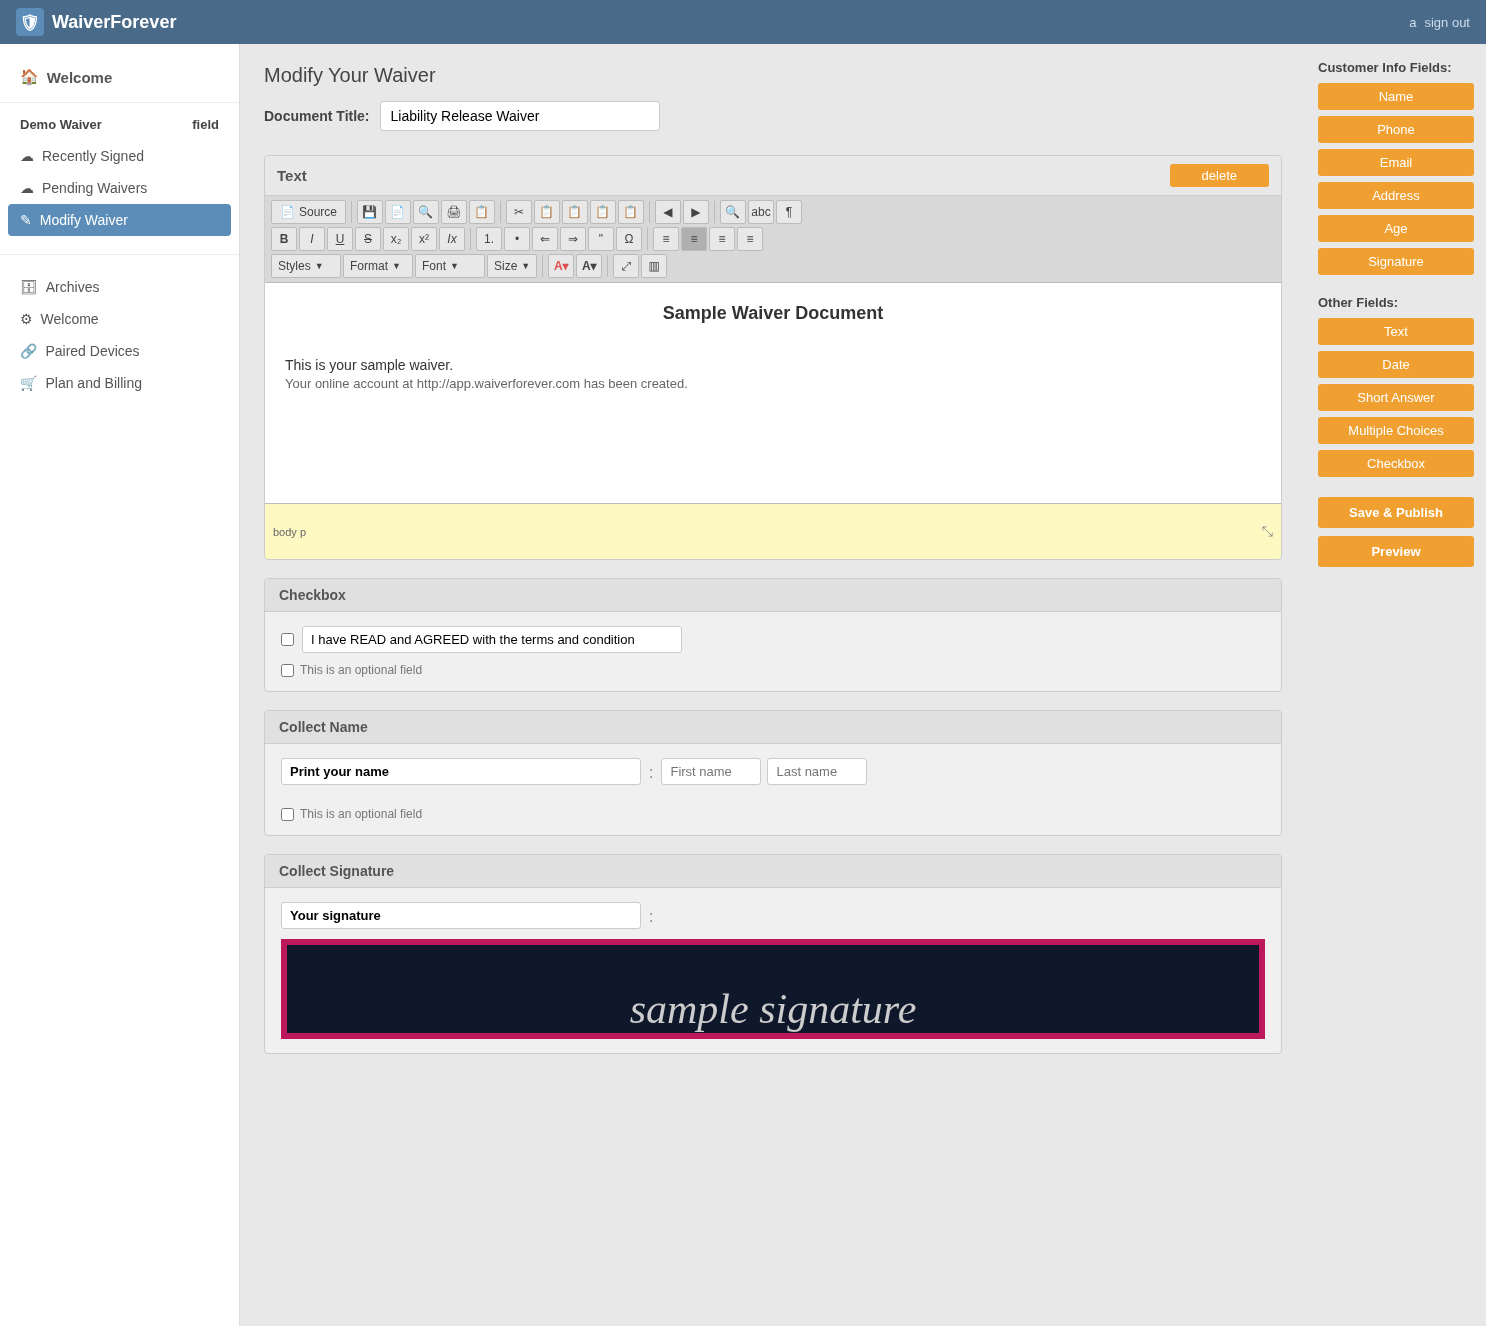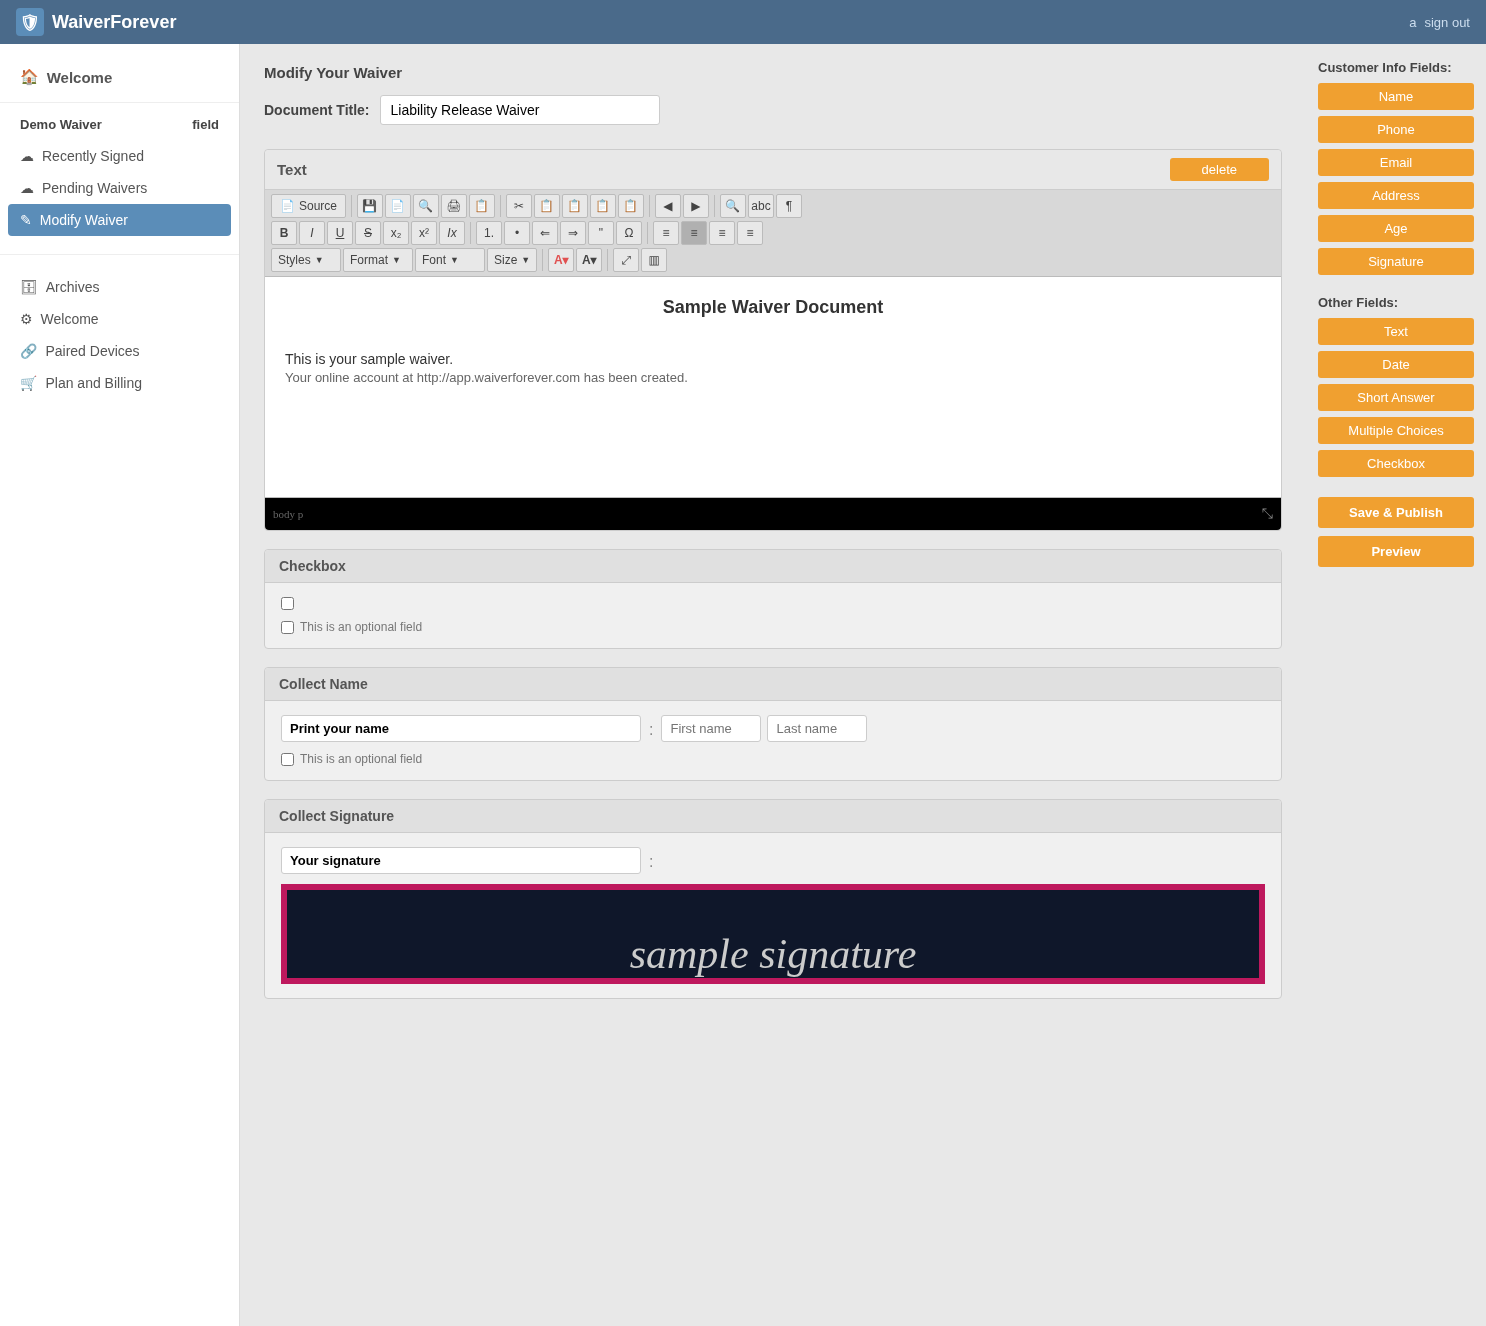--- a/index.html
+++ b/index.html
@@ -85,7 +85,7 @@
     }
 
     .modify-title {
-      font-size: 15px; font-weight: bold; color: #444;
+      font-size: 20px; font-weight: normal; color: #444;
       margin-bottom: 14px;
     }
 

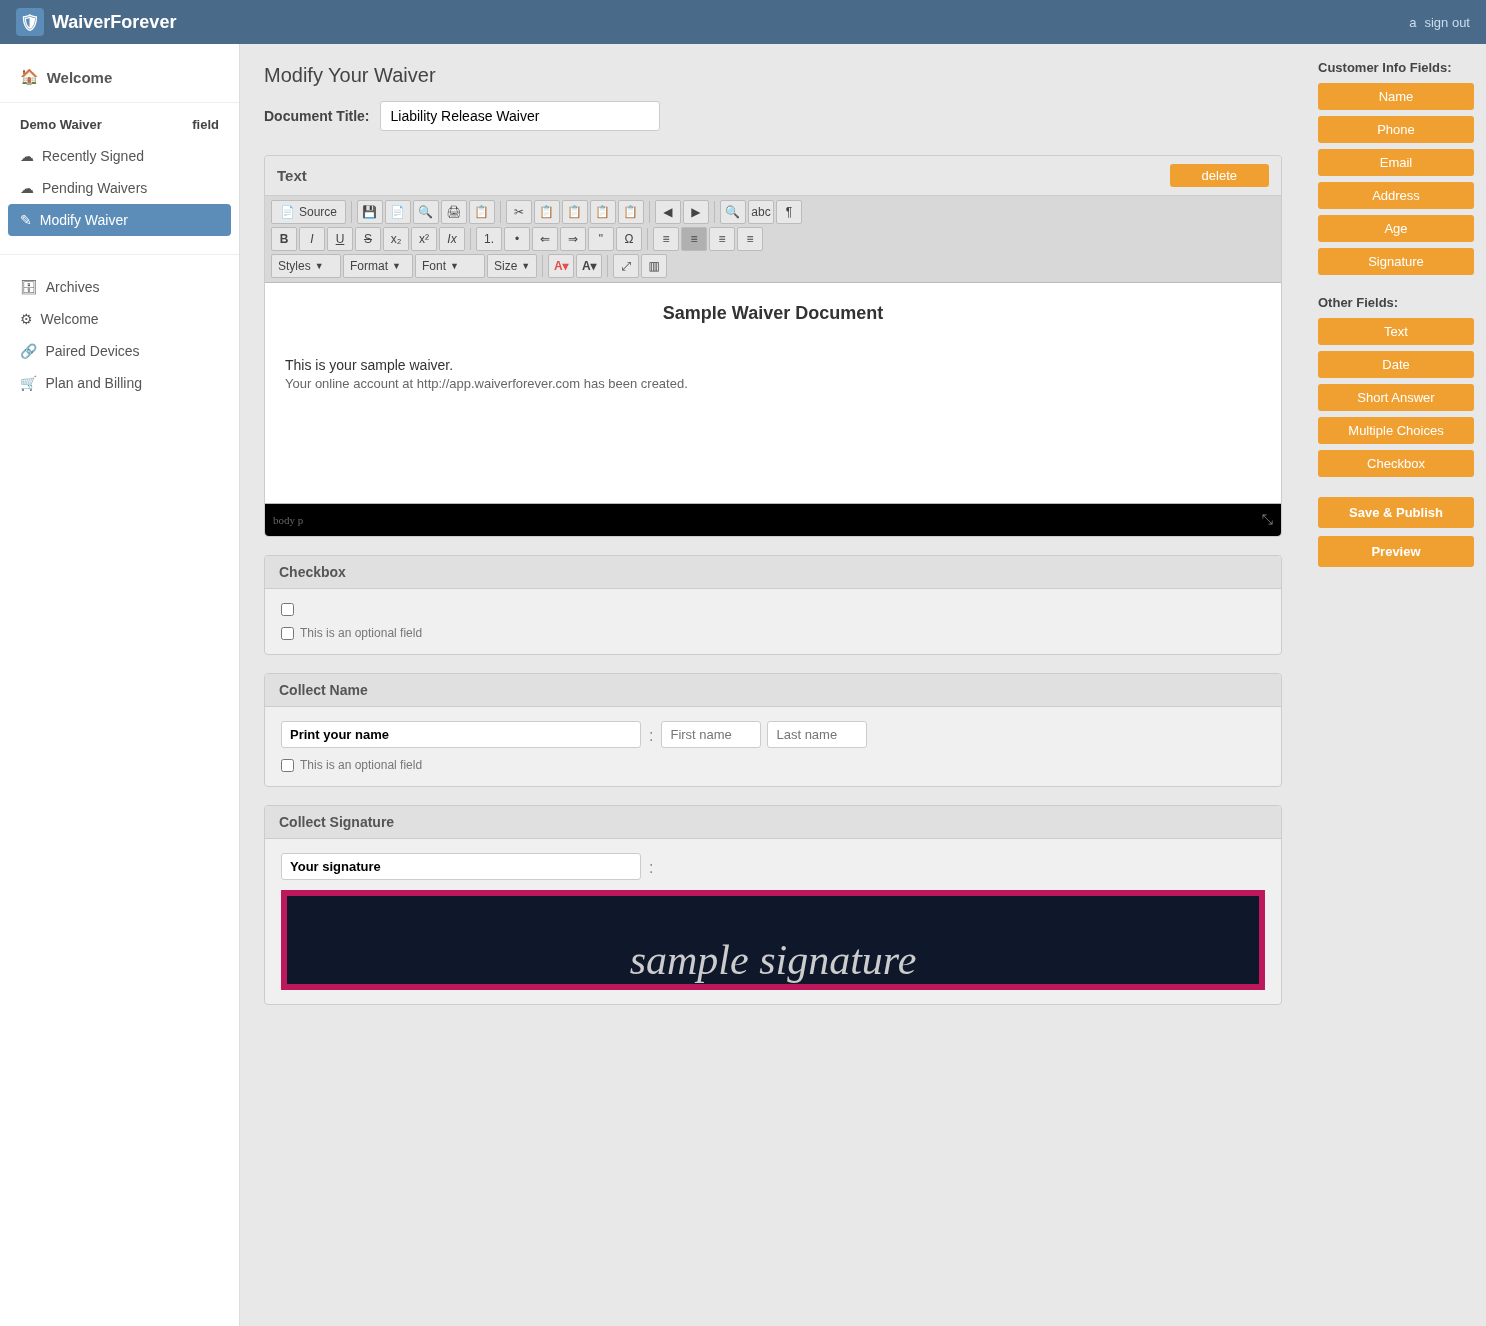--- a/index.html
+++ b/index.html
@@ -167,11 +167,10 @@
     .wysiwyg-text { color: #333; line-height: 1.6; }
     .wysiwyg-small { color: #666; font-size: 13px; }
     .editor-statusbar {
-      background: #000000; border-top: 1px solid #bbb;
-      padding: 8px 8px; font-size: 11px; color: #666;
+      background: #fef9c3; border-top: 1px solid #bbb;
+      padding: 19px 8px; font-size: 11px; color: #666;
       display: flex; justify-content: space-between; align-items: center;
       border-radius: 0 0 4px 4px;
-      font-family: Liberation Serif, serif;
     }
     .resize-handle { color: #888; font-size: 14px; }
 

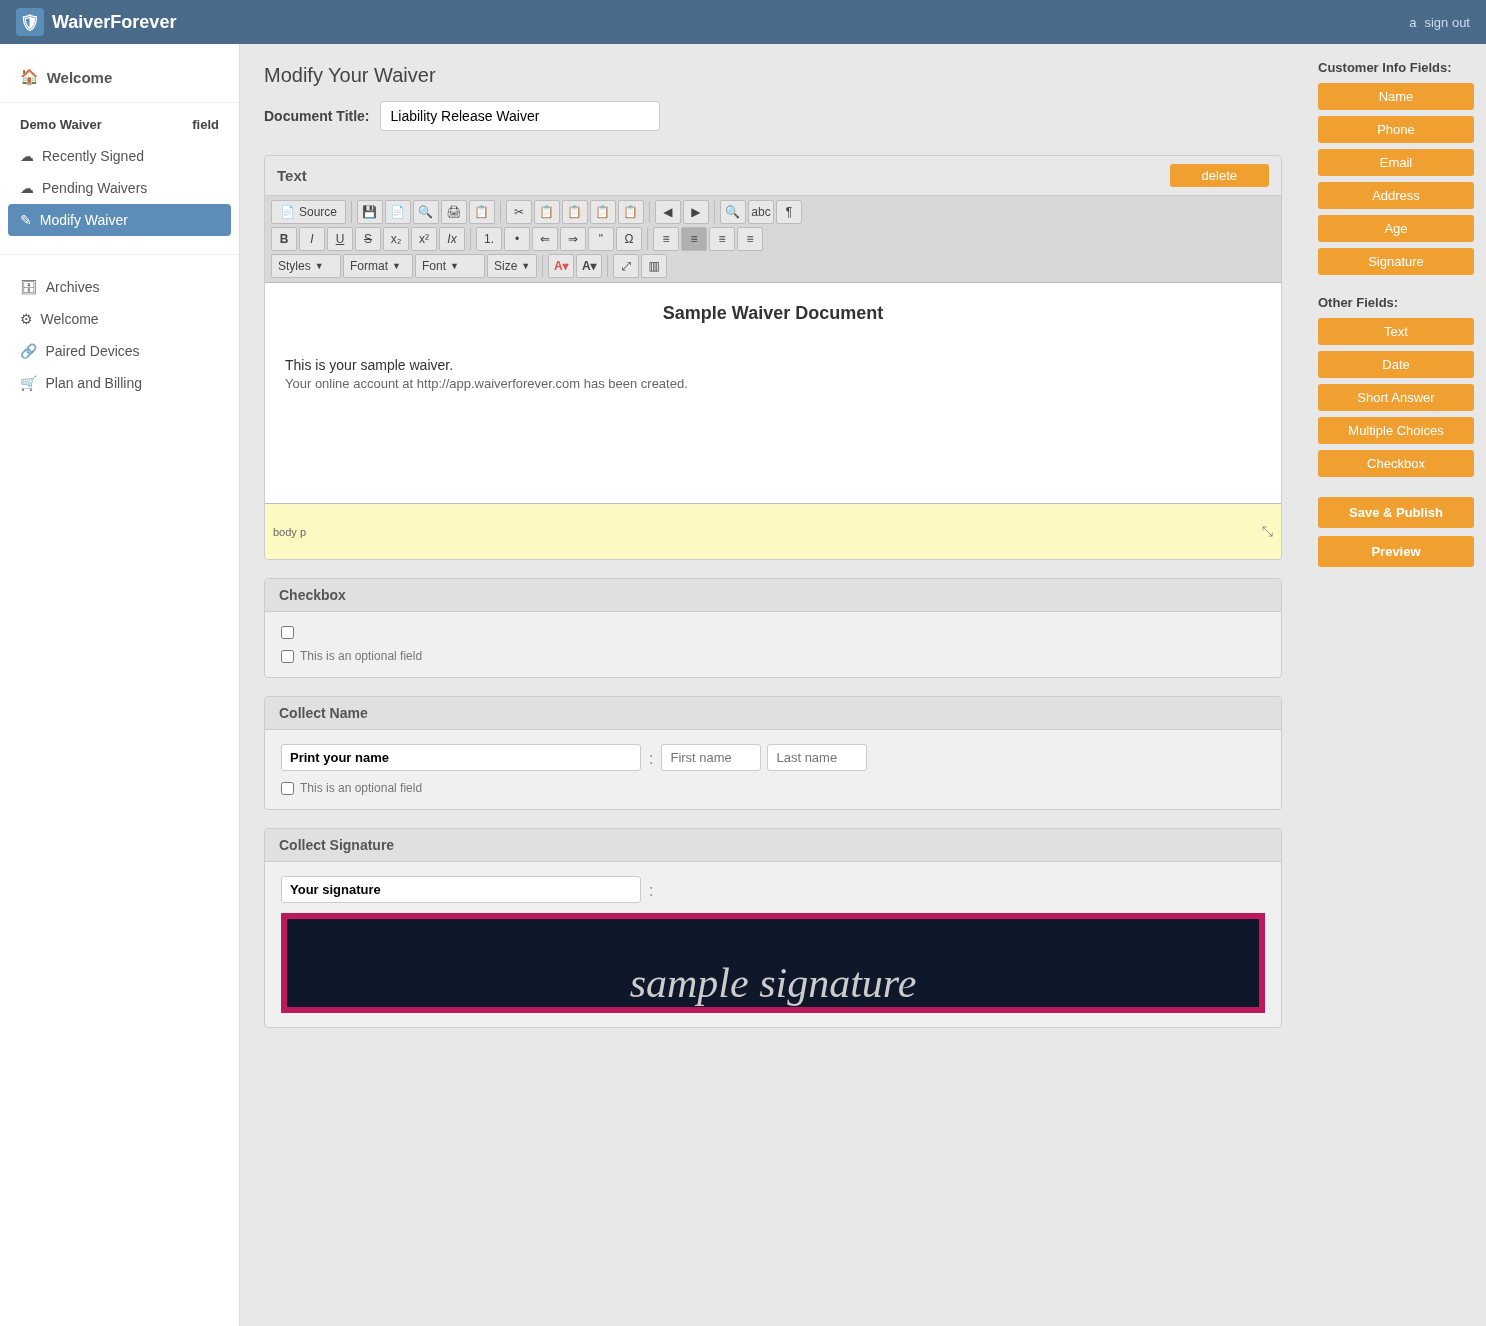--- a/index.html
+++ b/index.html
@@ -438,6 +438,7 @@
       <div class="section-body">
         <div class="checkbox-row">
           <input type="checkbox" style="">
+          <input class="checkbox-label-input" type="text" value="I have READ and AGREED with the terms and condition" style="">
         </div>
         <div class="optional-row">
           <input type="checkbox" style="">

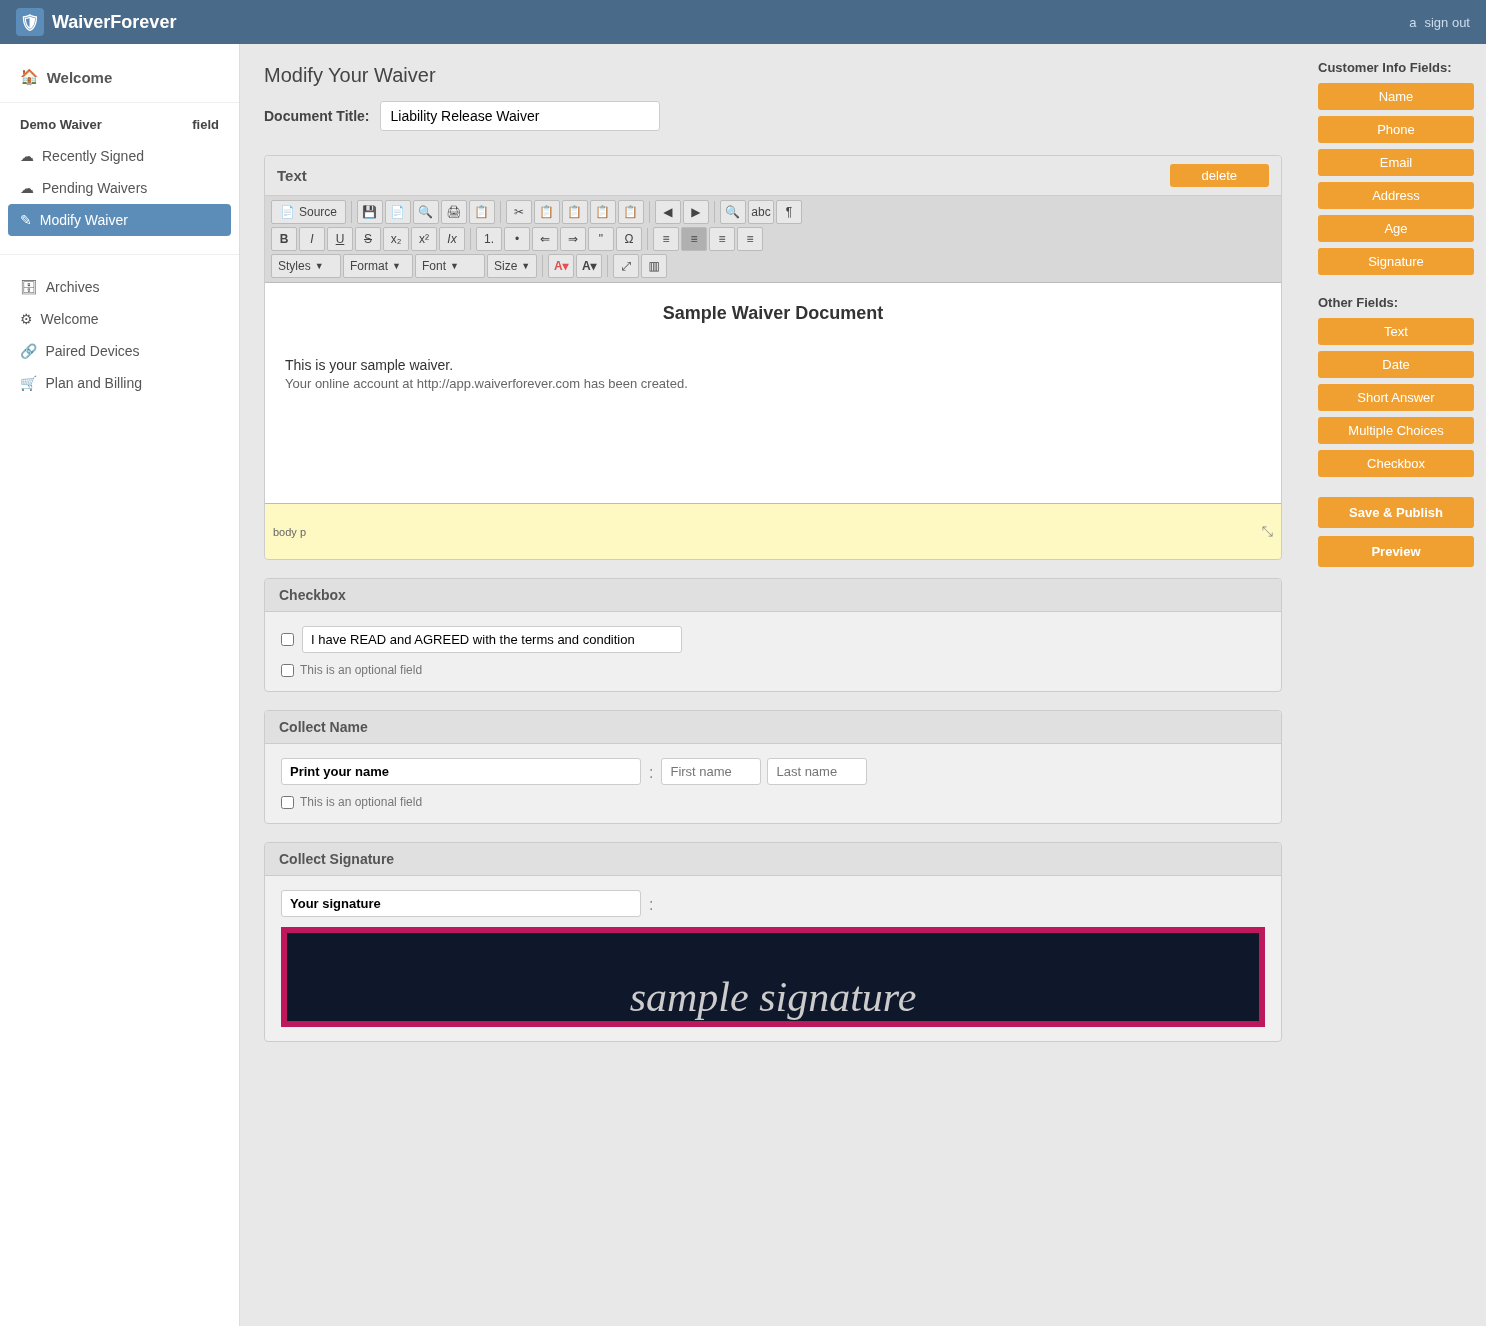--- a/index.html
+++ b/index.html
@@ -209,7 +209,7 @@
     
     .collect-name-row {
       display: flex; align-items: center; gap: 8px;
-      margin-bottom: 10px;
+      margin-bottom: 22px;
     }
     .name-label-input {
       border: 1px solid #ccc; padding: 5px 8px;

